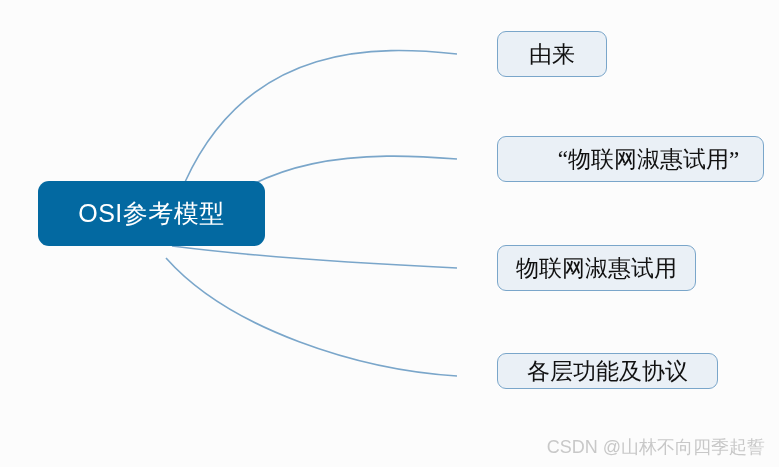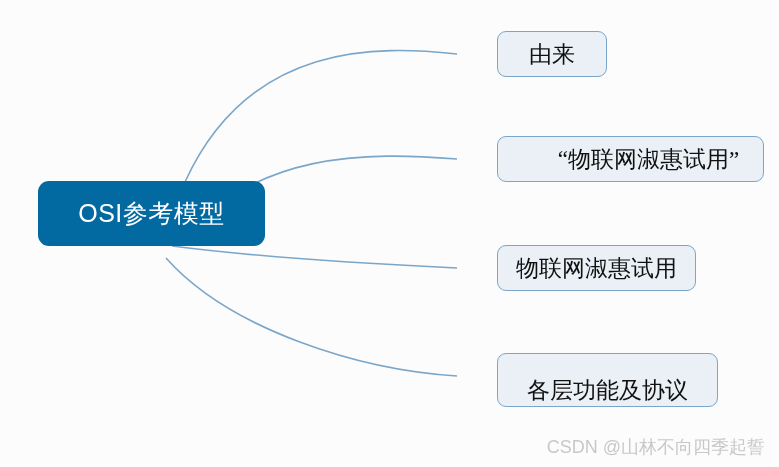--- a/index.html
+++ b/index.html
@@ -63,7 +63,7 @@
   #leaf-0 { left: 457px; top: 31px;  width: 110px; height: 46px; }
   #leaf-1 { left: 457px; top: 136px; width: 267px; height: 46px; padding-left: 36px; }
   #leaf-2 { left: 457px; top: 245px; width: 199px; height: 46px; }
-  #leaf-3 { left: 457px; top: 353px; width: 221px; height: 54px; align-items: flex-end; }
+  #leaf-3 { left: 457px; top: 353px; width: 221px; height: 36px; }
   .watermark {
     position: absolute;
     right: 14px;

